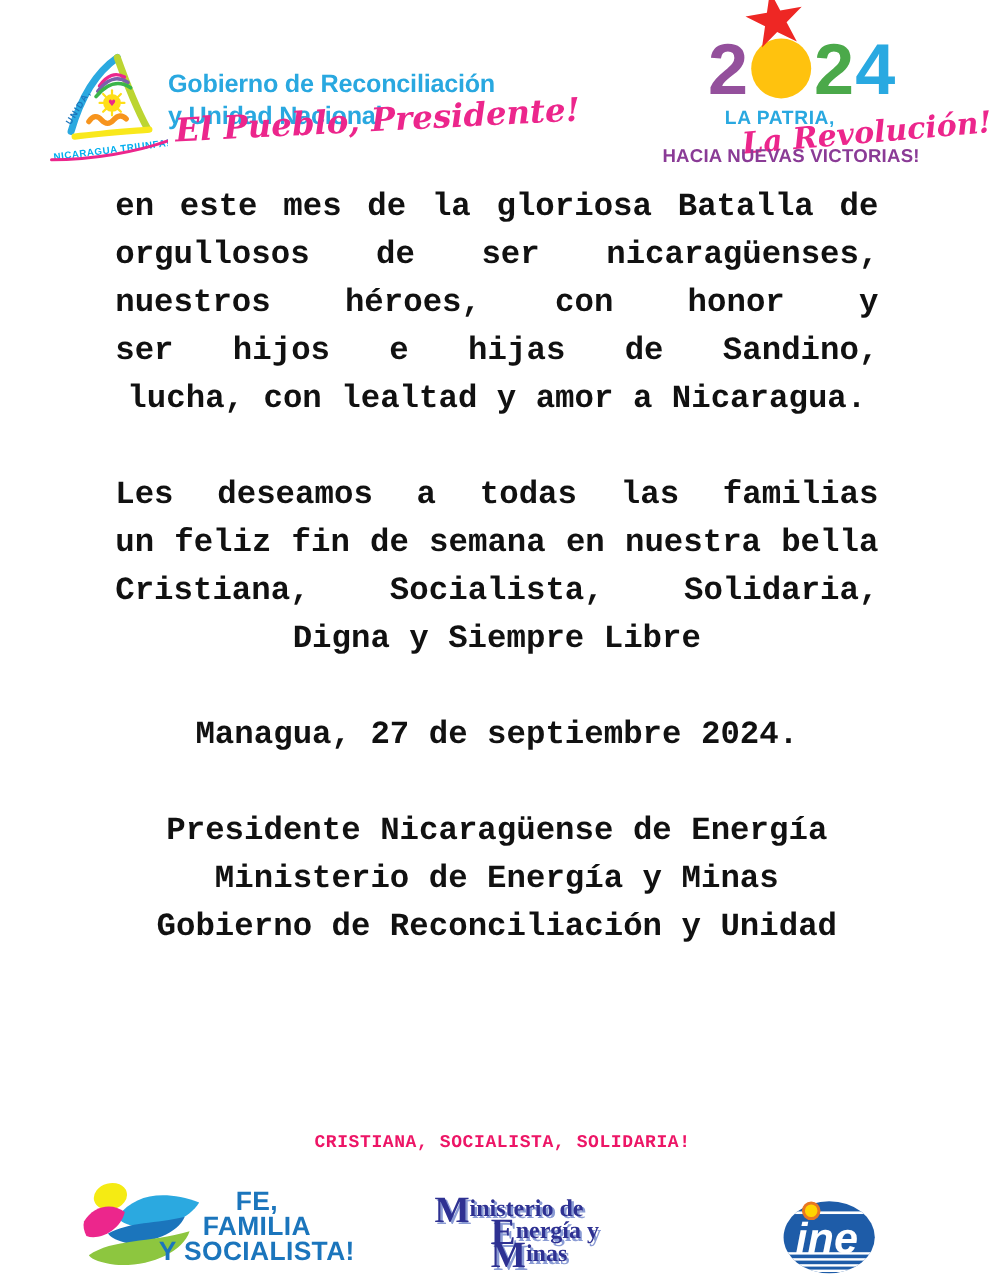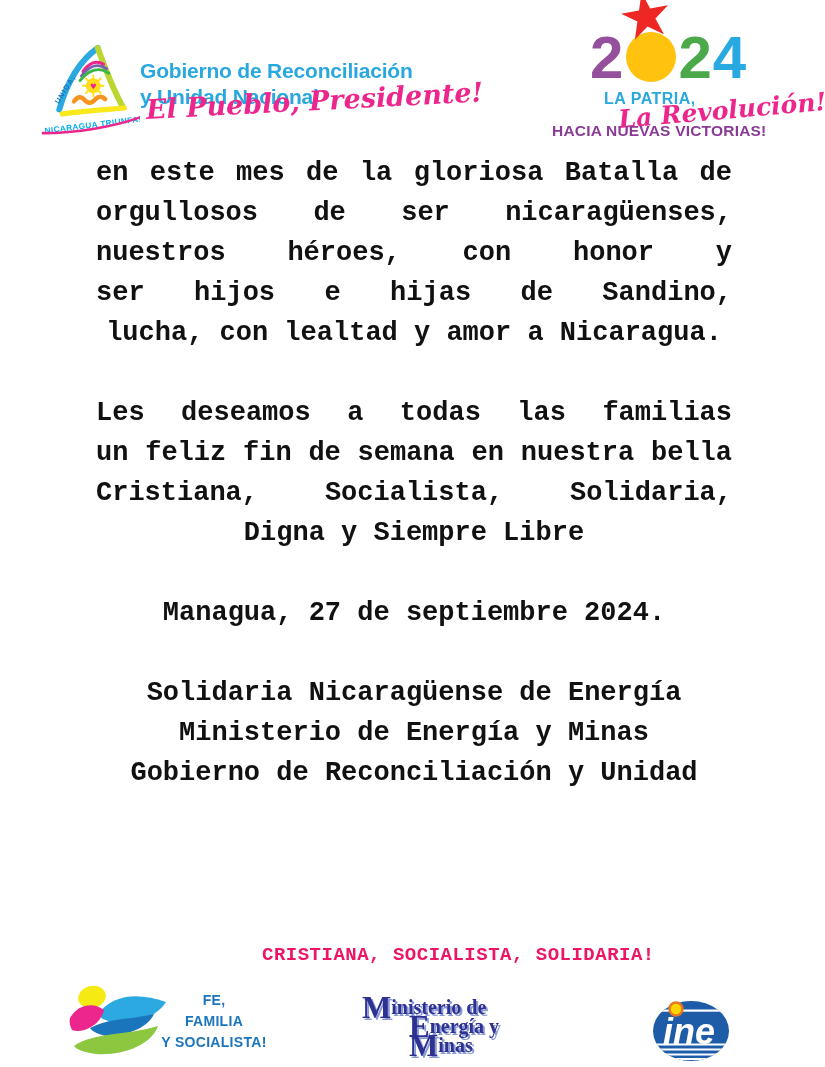--- a/index.html
+++ b/index.html
@@ -148,7 +148,7 @@
       <div class="tline">&nbsp;</div>
       <div class="tline">Managua, 27 de septiembre 2024.</div>
       <div class="tline">&nbsp;</div>
-      <div class="tline">Solidaria Nicaragüense de Energía</div>
+      <div class="tline">Presidente Nicaragüense de Energía</div>
       <div class="tline">Ministerio de Energía y Minas</div>
       <div class="tline">Gobierno de Reconciliación y Unidad Nacional</div>
     </div>

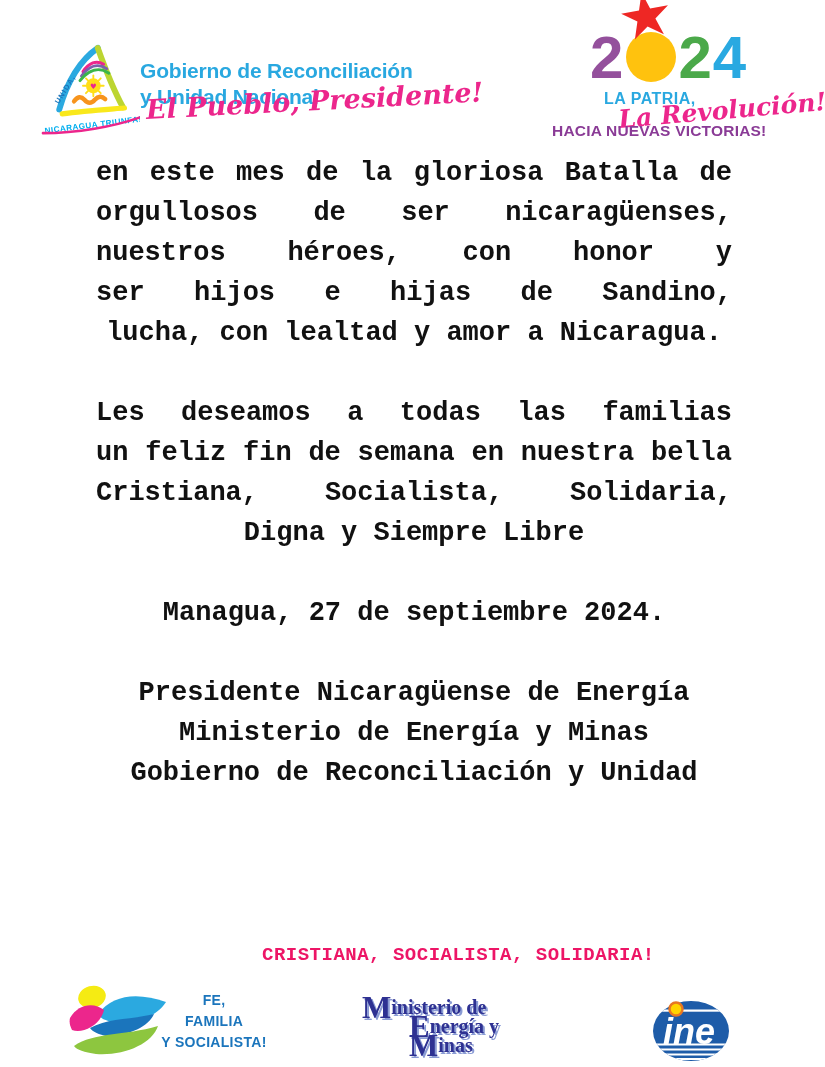--- a/index.html
+++ b/index.html
@@ -66,7 +66,7 @@
   .slogan{
     position:absolute;left:262px;top:944px;
     font-family:"Liberation Mono","DejaVu Sans Mono",monospace;
-    font-weight:700;font-size:19px;letter-spacing:0.5px;
+    font-weight:700;font-size:15px;letter-spacing:0.5px;
     color:var(--slogan-pink);white-space:nowrap;
   }
   .fe-logo{position:absolute;left:68px;top:984px;width:245px;height:82px;}

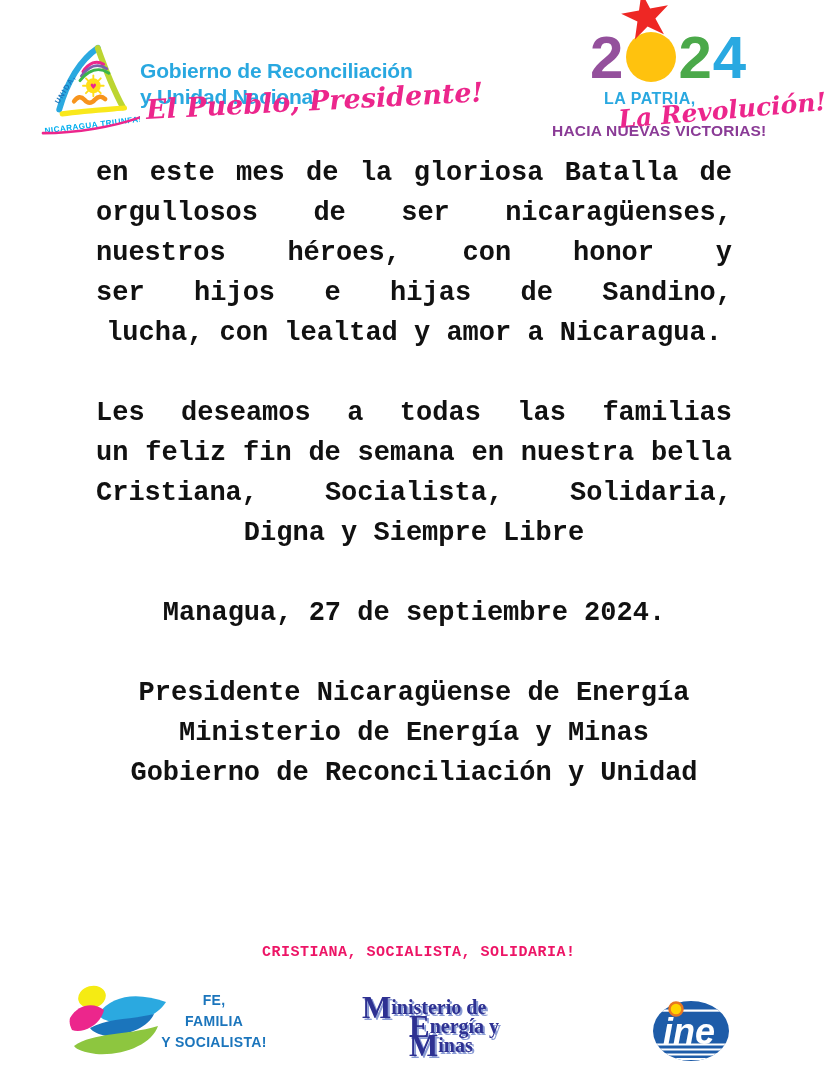--- a/index.html
+++ b/index.html
@@ -73,7 +73,7 @@
   .fe-waves{position:absolute;left:0;top:0;}
   .fe-text{
     position:absolute;left:56px;top:6px;width:180px;text-align:center;
-    font-size:14px;line-height:21px;font-weight:700;color:var(--fe-blue);
+    font-size:22px;line-height:21px;font-weight:700;color:var(--fe-blue);
     letter-spacing:0.3px;
   }
   .mem-logo{

